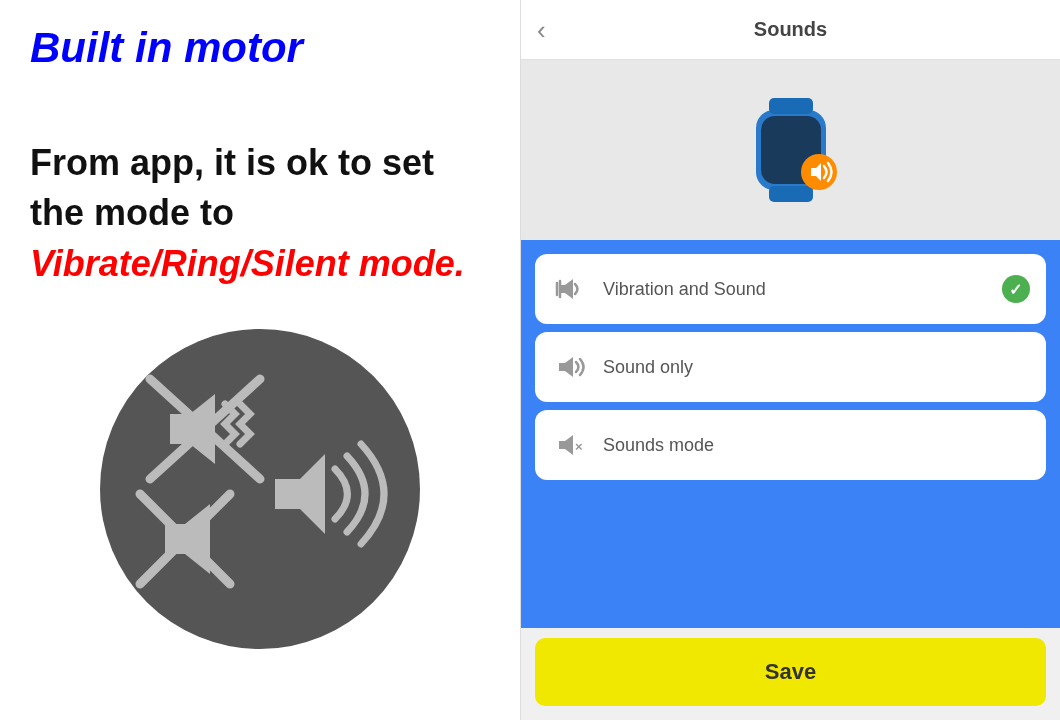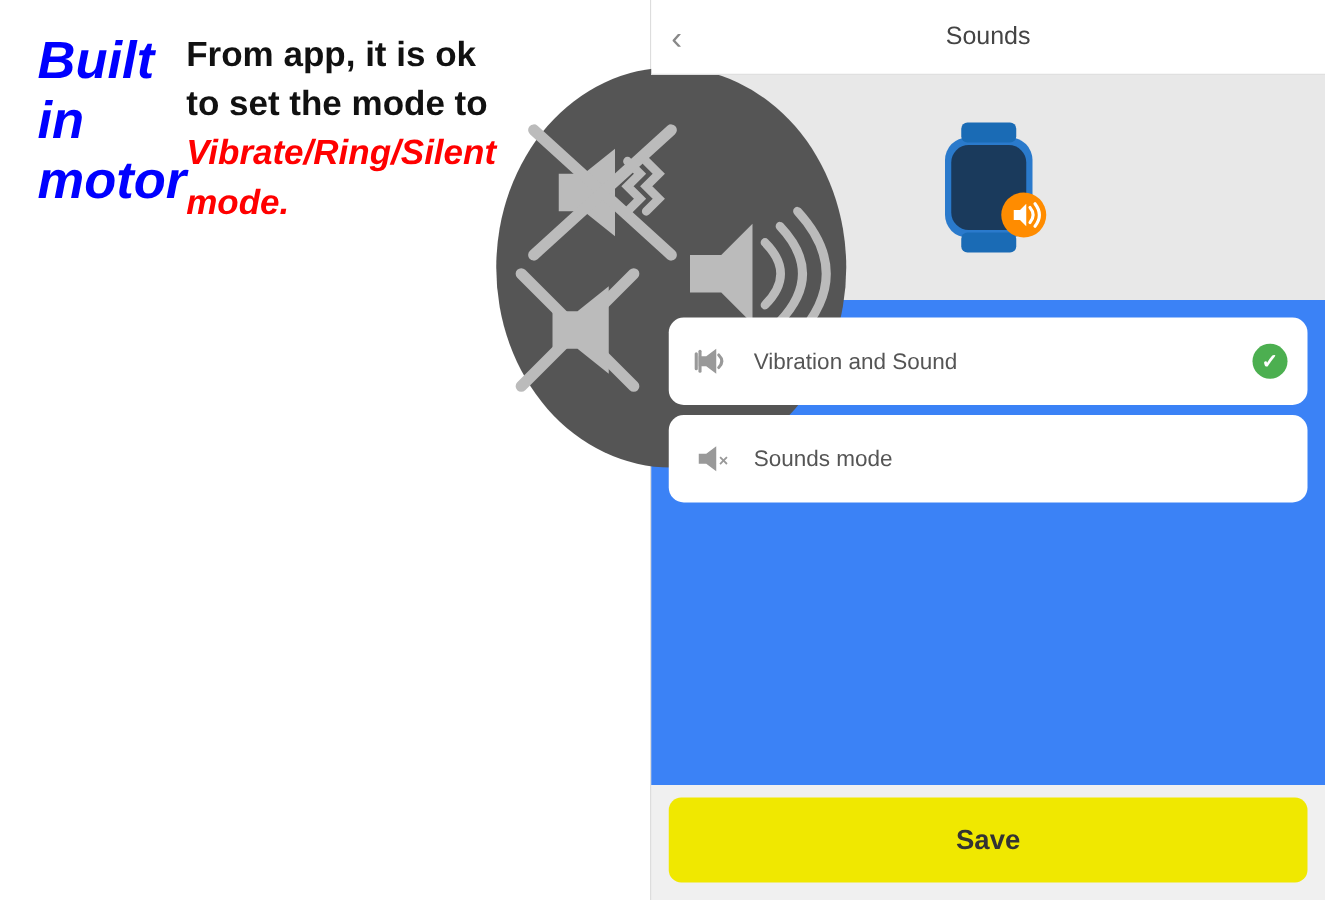--- a/index.html
+++ b/index.html
@@ -19,7 +19,7 @@
       background: #fff;
       padding: 24px 30px;
       display: flex;
-      flex-direction: row;
+      flex-direction: column;
       justify-content: flex-start;
       position: relative;
     }

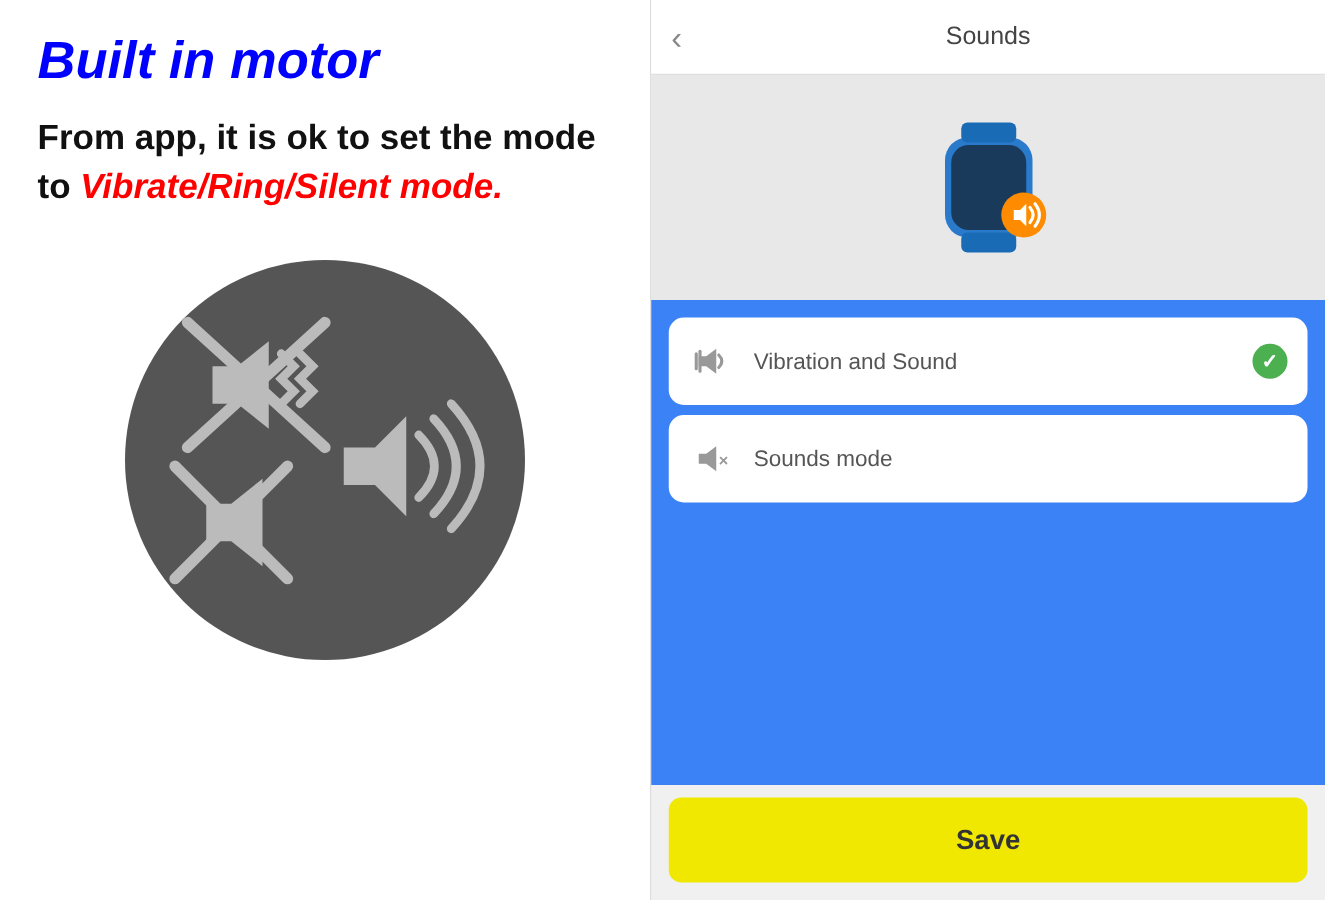--- a/index.html
+++ b/index.html
@@ -97,7 +97,7 @@
 
     .panel-title {
       font-size: 20px;
-      font-weight: 400;
+      font-weight: 700;
       color: #444;
     }
 

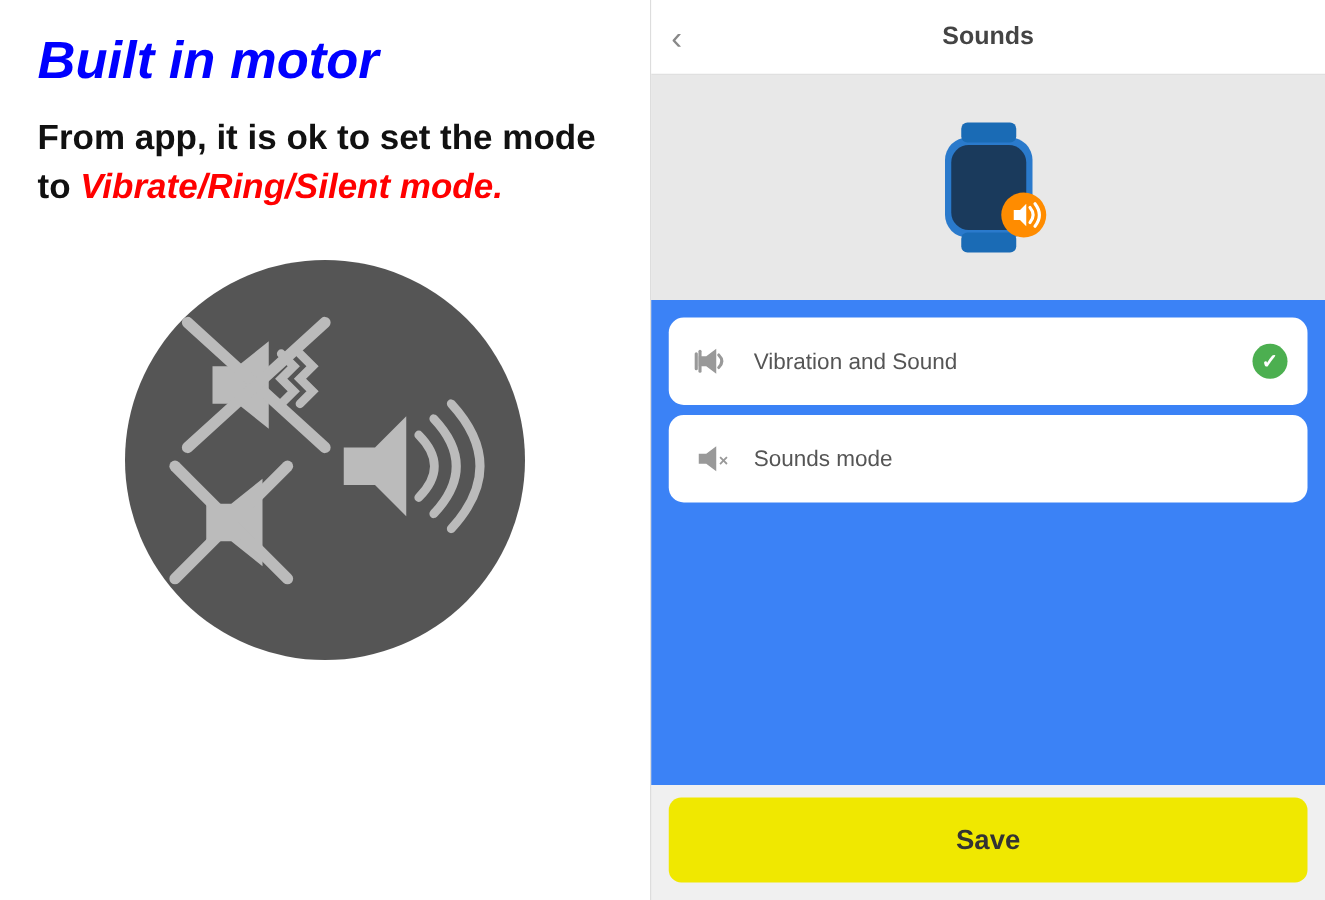--- a/index.html
+++ b/index.html
@@ -33,11 +33,12 @@
     }
 
     .description {
-      font-size: 28px;
+      font-size: 36px;
       font-weight: 700;
       color: #111;
       line-height: 1.4;
       margin-bottom: 10px;
+      margin-top: 48px;
     }
 
     .description .highlight {

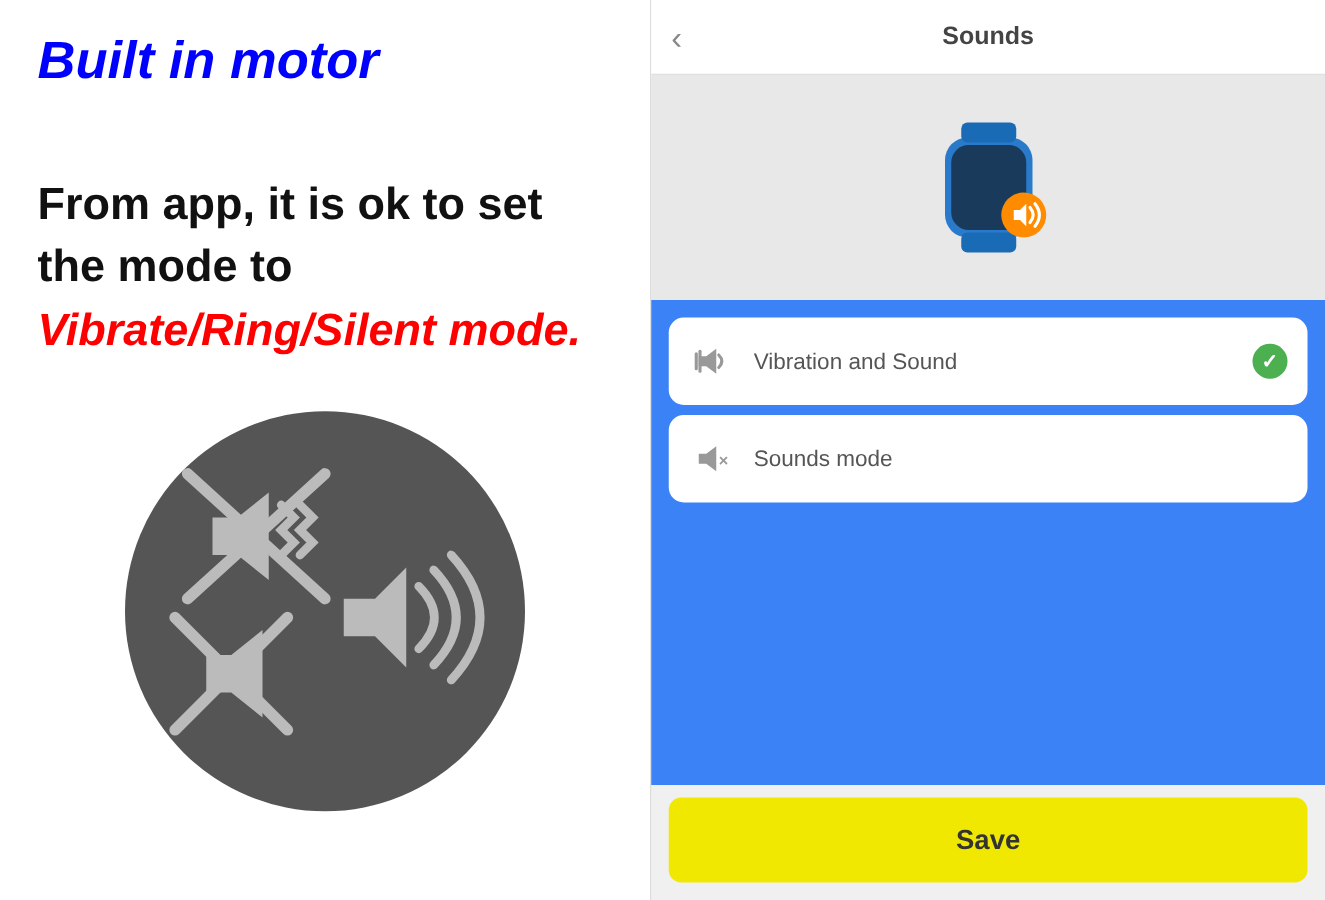--- a/index.html
+++ b/index.html
@@ -268,6 +268,16 @@
       <div class="check-icon">✓</div>
     </div>
 
+    <div class="option-item">
+      <div class="option-icon">
+        <svg width="32" height="32" viewBox="0 0 32 32" xmlns="http://www.w3.org/2000/svg">
+          <polygon points="4,12 10,12 18,6 18,26 10,20 4,20" fill="#999"></polygon>
+          <path d="M21,11 Q26,16 21,21" fill="none" stroke="#999" stroke-width="2.5" stroke-linecap="round"></path>
+          <path d="M25,8 Q32,16 25,24" fill="none" stroke="#999" stroke-width="2.5" stroke-linecap="round"></path>
+        </svg>
+      </div>
+      <span class="option-label">Sound only</span>
+    </div>
 
 
     <div class="option-item">

